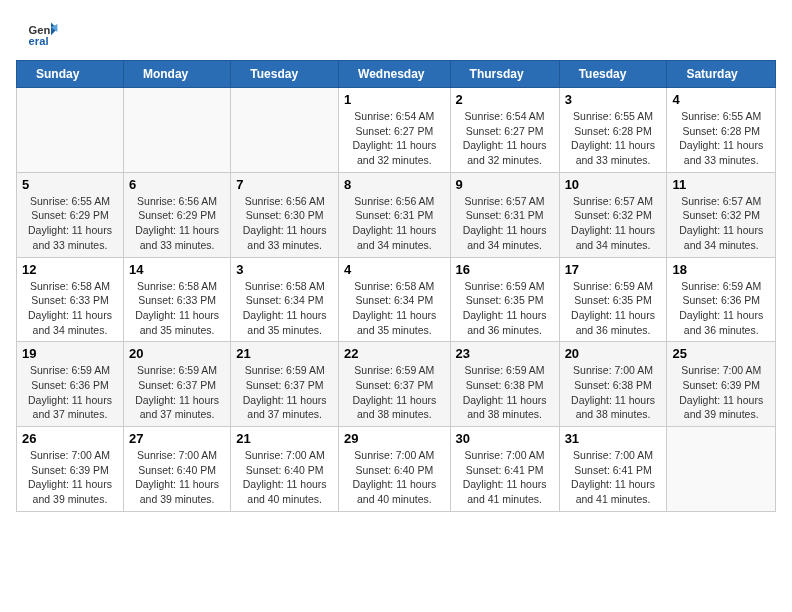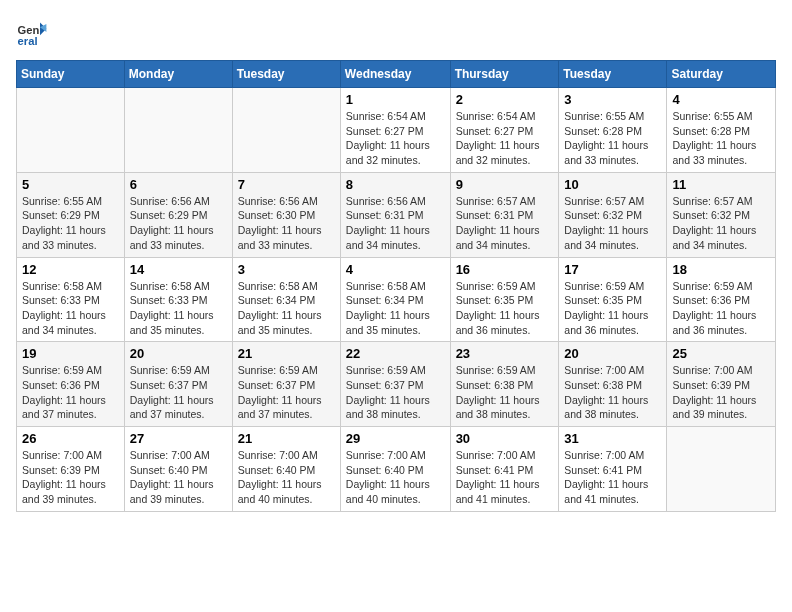--- a/index.html
+++ b/index.html
@@ -15,6 +15,7 @@
       justify-content: space-between;
       align-items: flex-start;
       margin-bottom: 12px;
+      margin-left: 11px;
     }
     .logo {
       display: flex;

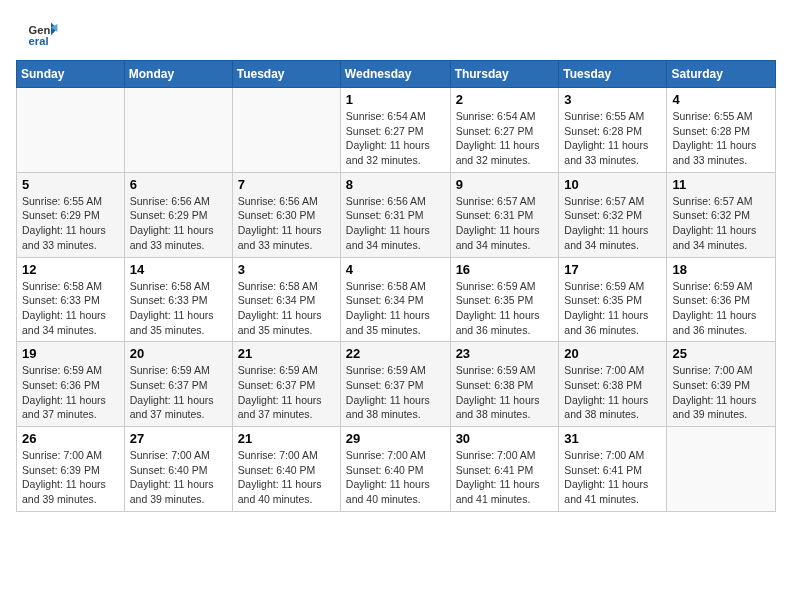--- a/index.html
+++ b/index.html
@@ -48,7 +48,7 @@
     thead tr th {
       background-color: #2a6db5;
       color: #fff;
-      padding: 6px 4px;
+      padding: 6px 19px;
       text-align: left;
       font-size: 12px;
       font-weight: bold;

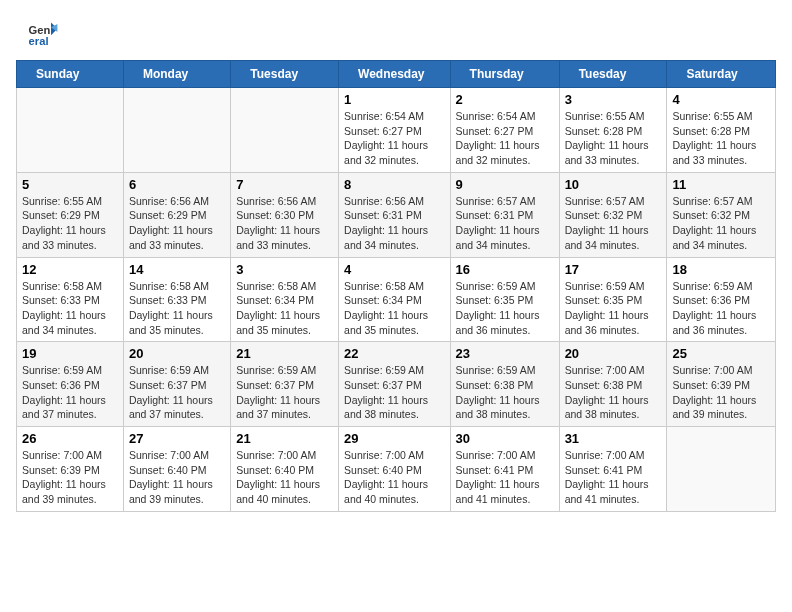--- a/index.html
+++ b/index.html
@@ -72,6 +72,7 @@
       color: #333;
       font-size: 10.5px;
       line-height: 1.4;
+      text-align: center;
     }
     .empty-cell {
       background: #f9f9f9;

